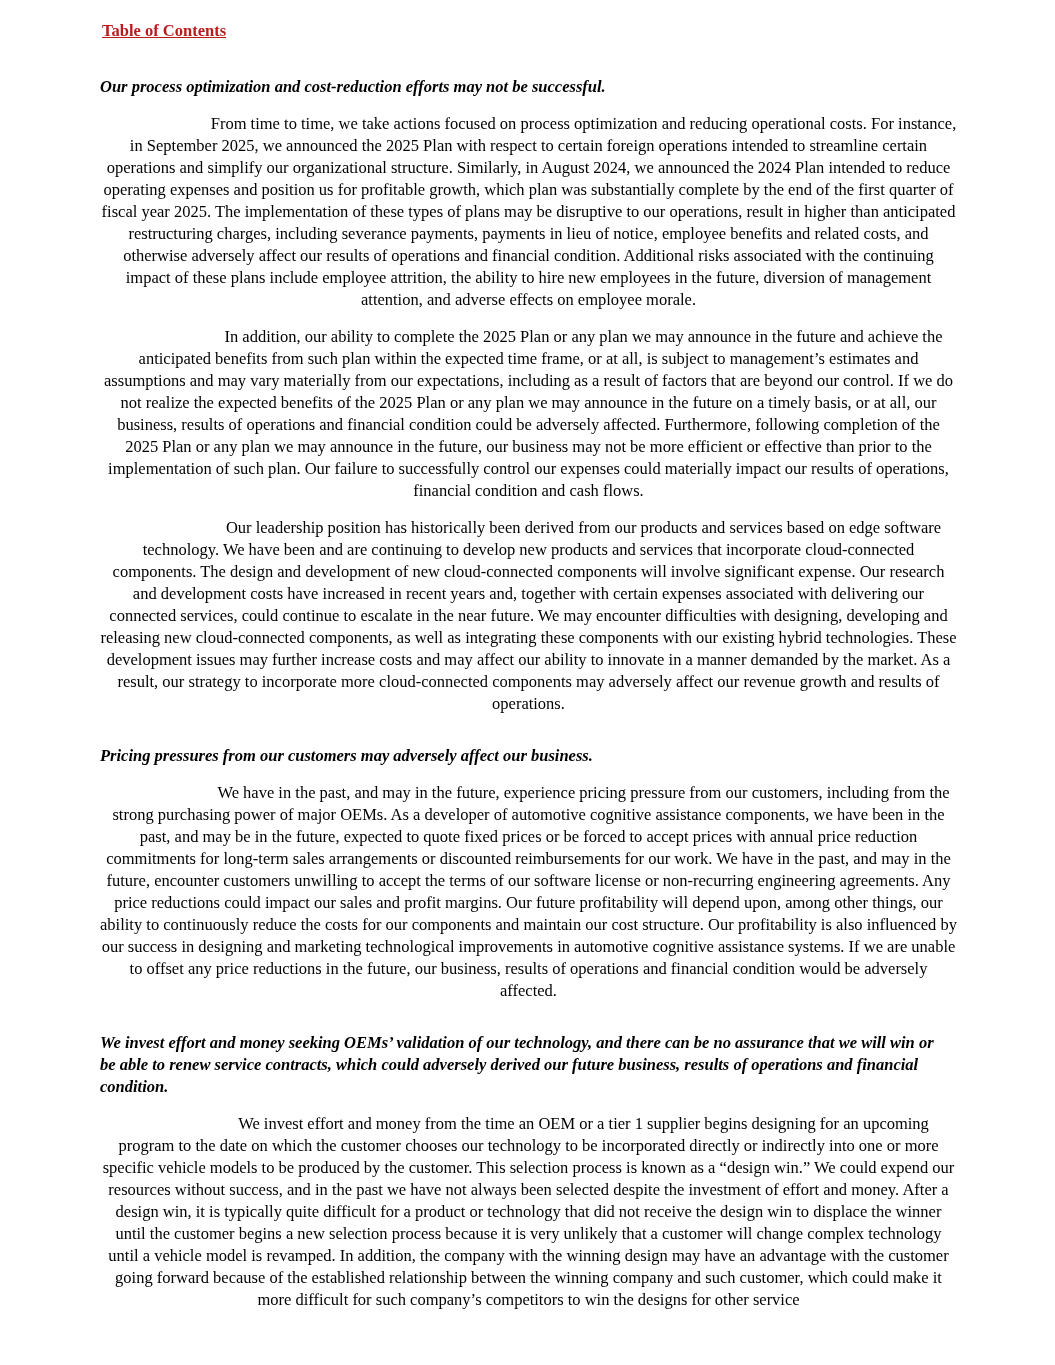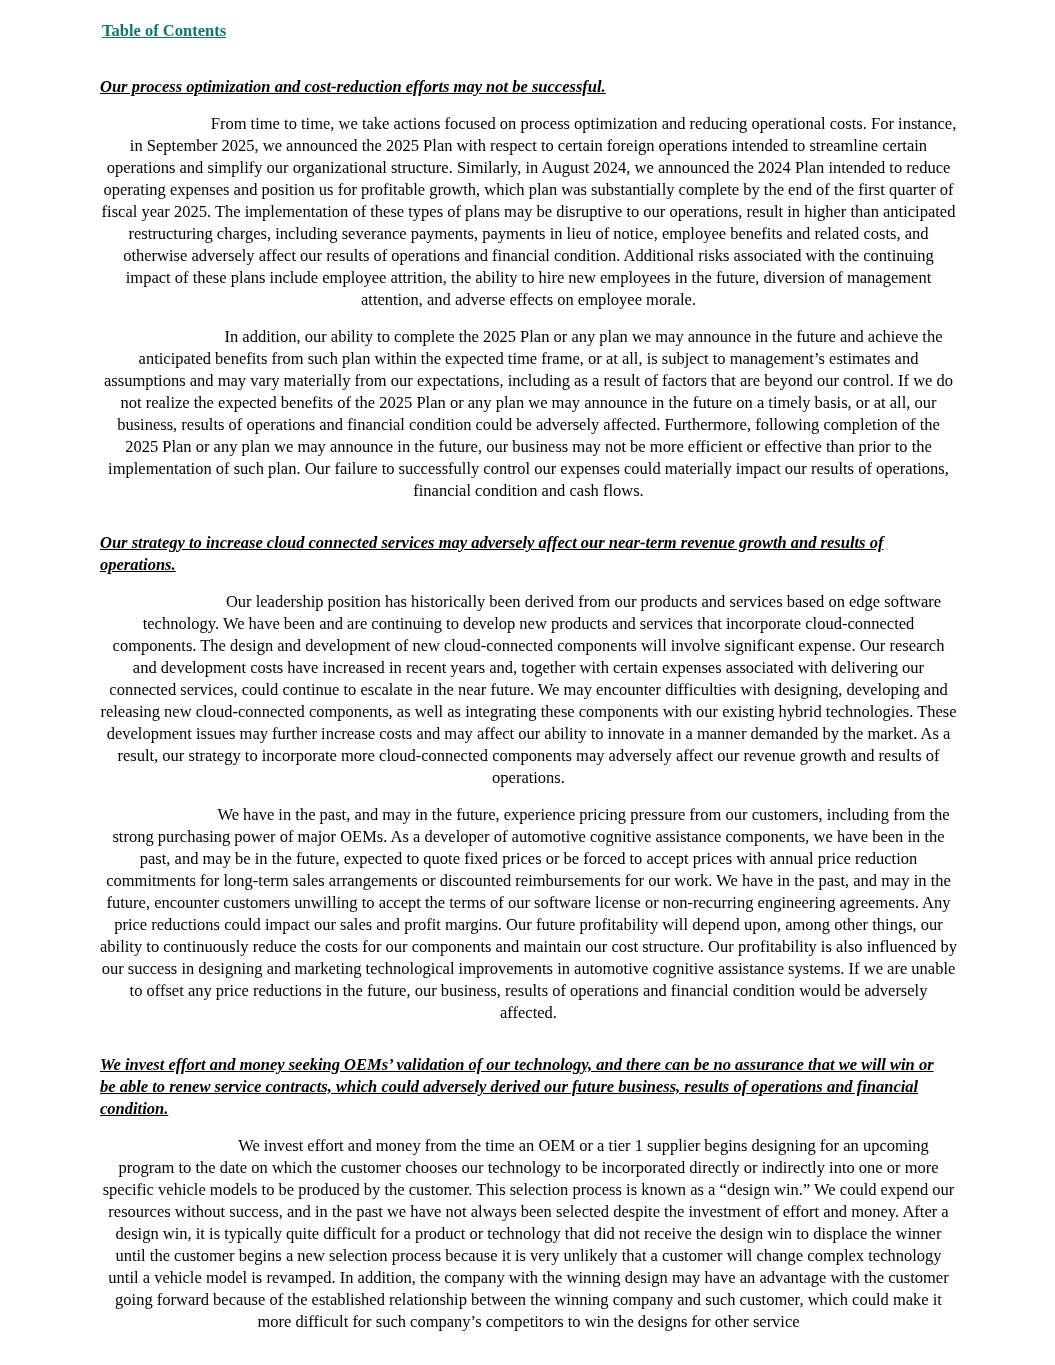--- a/index.html
+++ b/index.html
@@ -25,7 +25,7 @@
     margin: 0 0 0 2px;
   }
   .toc-row a {
-    color: #0f766e;
+    color: #b91c1c;
     font-weight: bold;
     cursor: pointer;
   }

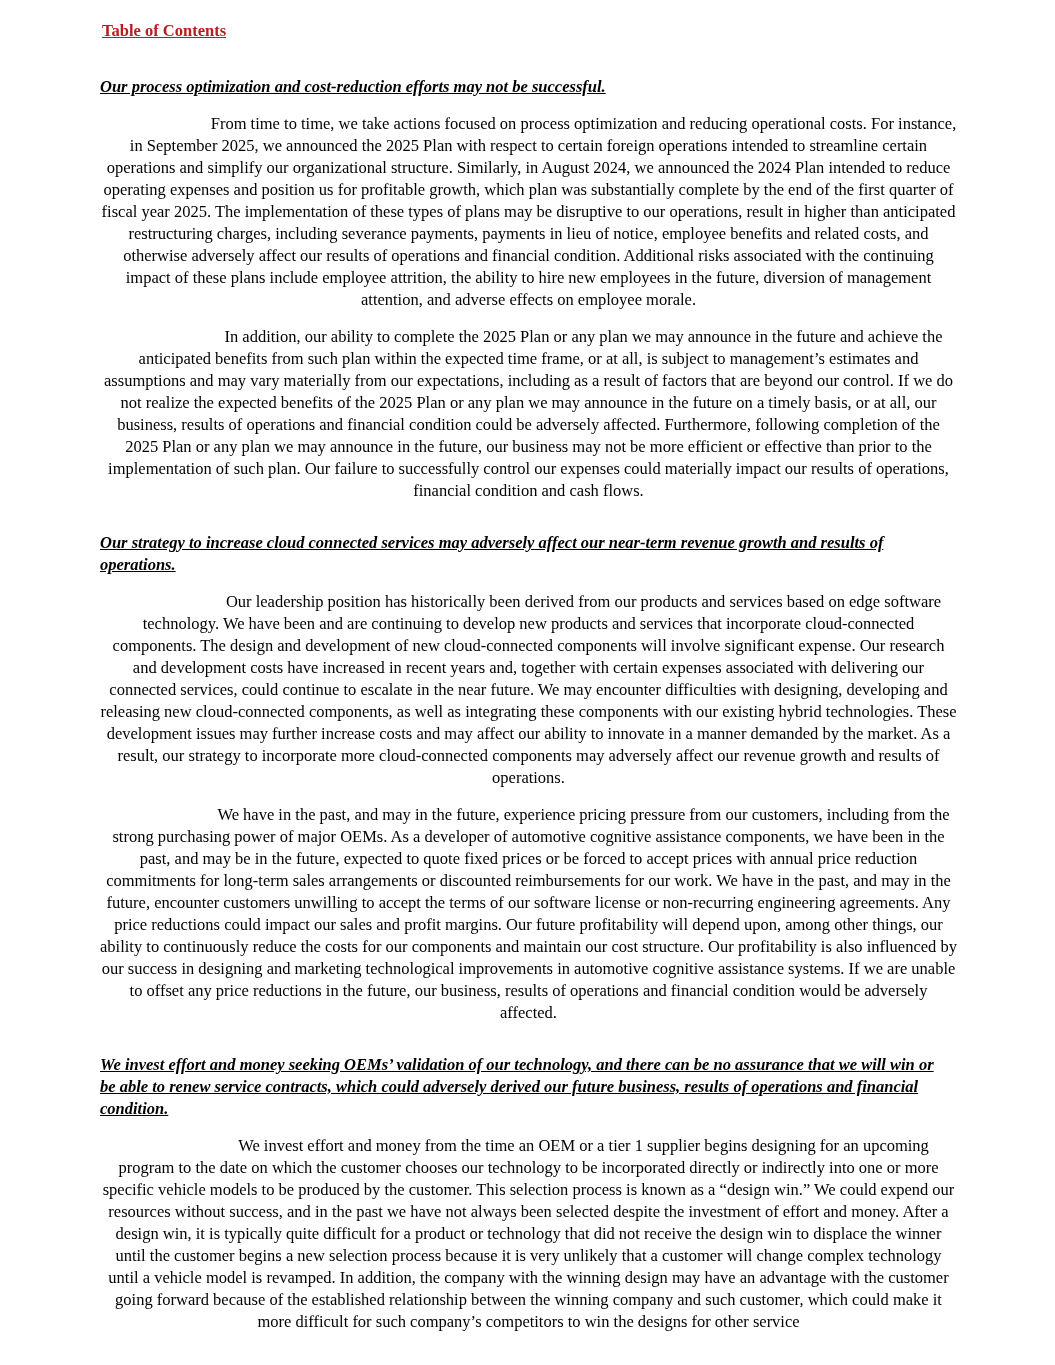--- a/index.html
+++ b/index.html
@@ -35,7 +35,6 @@
     font-weight: bold;
     font-style: italic;
     margin: 30px 11px 0 0;
-    text-decoration: underline;
   }
   .risk-heading.first {
     margin-top: 34px;

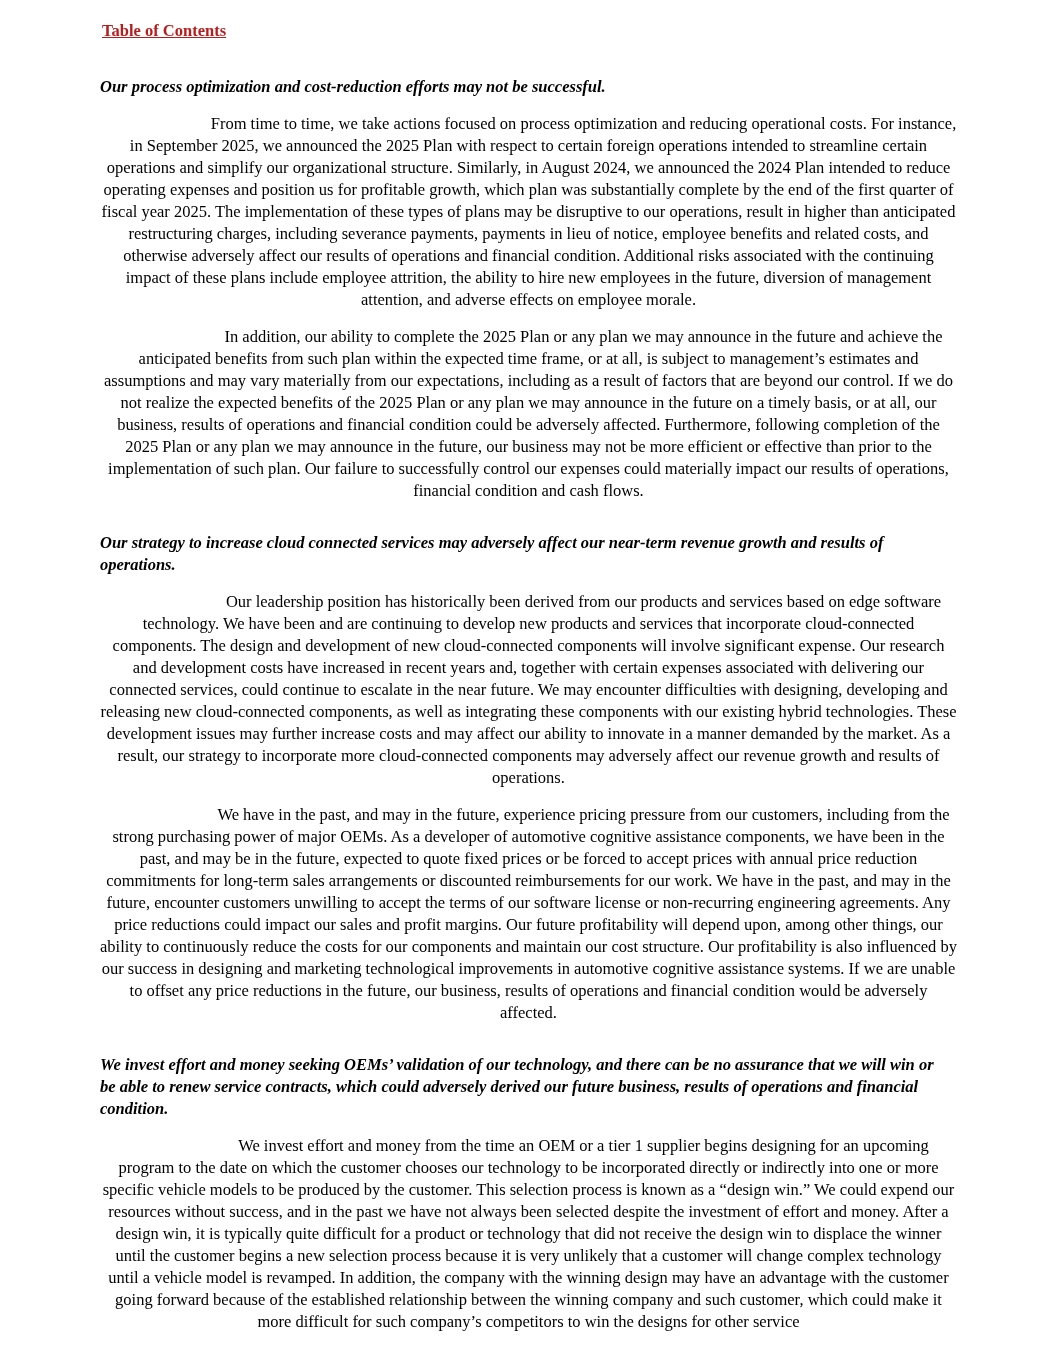--- a/index.html
+++ b/index.html
@@ -58,7 +58,6 @@
   <p class="risk-paragraph">From time to time, we take actions focused on process optimization and reducing operational costs. For instance, in September 2025, we announced the 2025 Plan with respect to certain foreign operations intended to streamline certain operations and simplify our organizational structure. Similarly, in August 2024, we announced the 2024 Plan intended to reduce operating expenses and position us for profitable growth, which plan was substantially complete by the end of the first quarter of fiscal year 2025. The implementation of these types of plans may be disruptive to our operations, result in higher than anticipated restructuring charges, including severance payments, payments in lieu of notice, employee benefits and related costs, and otherwise adversely affect our results of operations and financial condition. Additional risks associated with the continuing impact of these plans include employee attrition, the ability to hire new employees in the future, diversion of management attention, and adverse effects on employee morale.</p>
   <p class="risk-paragraph">In addition, our ability to complete the 2025 Plan or any plan we may announce in the future and achieve the anticipated benefits from such plan within the expected time frame, or at all, is subject to management’s estimates and assumptions and may vary materially from our expectations, including as a result of factors that are beyond our control. If we do not realize the expected benefits of the 2025 Plan or any plan we may announce in the future on a timely basis, or at all, our business, results of operations and financial condition could be adversely affected. Furthermore, following completion of the 2025 Plan or any plan we may announce in the future, our business may not be more efficient or effective than prior to the implementation of such plan. Our failure to successfully control our expenses could materially impact our results of operations, financial condition and cash flows.</p>
 
-  <h2 class="risk-heading">Our strategy to increase cloud connected services may adversely affect our near-term revenue growth and results of operations.</h2>
   <p class="risk-paragraph">Our leadership position has historically been derived from our products and services based on edge software technology. We have been and are continuing to develop new products and services that incorporate cloud-connected components. The design and development of new cloud-connected components will involve significant expense. Our research and development costs have increased in recent years and, together with certain expenses associated with delivering our connected services, could continue to escalate in the near future. We may encounter difficulties with designing, developing and releasing new cloud-connected components, as well as integrating these components with our existing hybrid technologies. These development issues may further increase costs and may affect our ability to innovate in a manner demanded by the market. As a result, our strategy to incorporate more cloud-connected components may adversely affect our revenue growth and results of operations.</p>
 
   <p class="risk-paragraph">We have in the past, and may in the future, experience pricing pressure from our customers, including from the strong purchasing power of major OEMs. As a developer of automotive cognitive assistance components, we have been in the past, and may be in the future, expected to quote fixed prices or be forced to accept prices with annual price reduction commitments for long-term sales arrangements or discounted reimbursements for our work. We have in the past, and may in the future, encounter customers unwilling to accept the terms of our software license or non-recurring engineering agreements. Any price reductions could impact our sales and profit margins. Our future profitability will depend upon, among other things, our ability to continuously reduce the costs for our components and maintain our cost structure. Our profitability is also influenced by our success in designing and marketing technological improvements in automotive cognitive assistance systems. If we are unable to offset any price reductions in the future, our business, results of operations and financial condition would be adversely affected.</p>

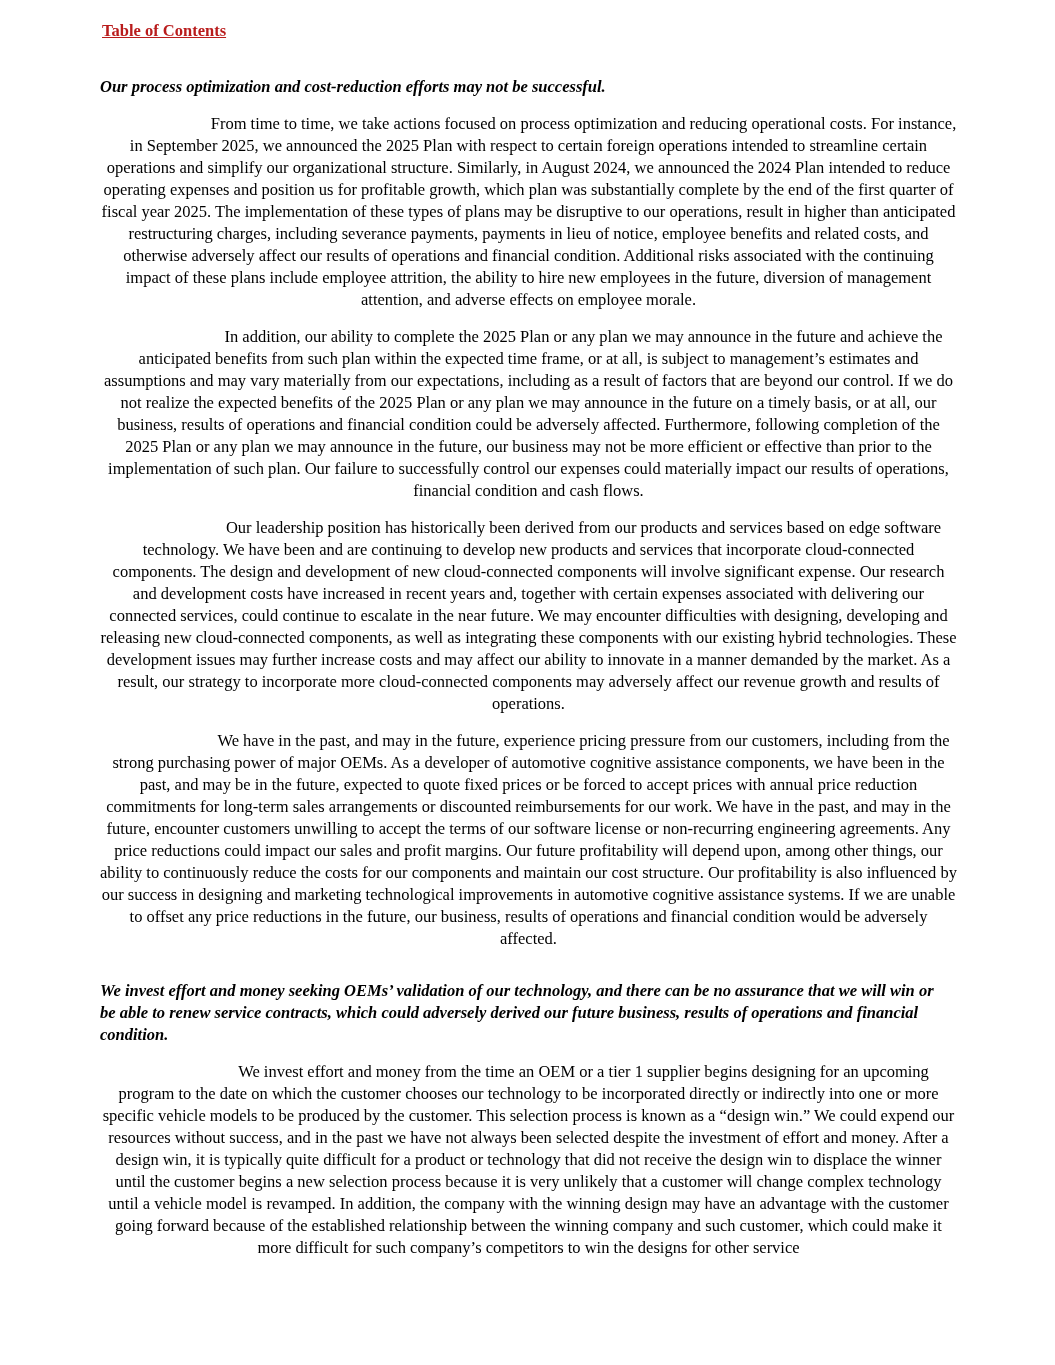--- a/index.html
+++ b/index.html
@@ -60,6 +60,7 @@
 
   <p class="risk-paragraph">Our leadership position has historically been derived from our products and services based on edge software technology. We have been and are continuing to develop new products and services that incorporate cloud-connected components. The design and development of new cloud-connected components will involve significant expense. Our research and development costs have increased in recent years and, together with certain expenses associated with delivering our connected services, could continue to escalate in the near future. We may encounter difficulties with designing, developing and releasing new cloud-connected components, as well as integrating these components with our existing hybrid technologies. These development issues may further increase costs and may affect our ability to innovate in a manner demanded by the market. As a result, our strategy to incorporate more cloud-connected components may adversely affect our revenue growth and results of operations.</p>
 
+  <h2 class="risk-heading">Pricing pressures from our customers may adversely affect our business.</h2>
   <p class="risk-paragraph">We have in the past, and may in the future, experience pricing pressure from our customers, including from the strong purchasing power of major OEMs. As a developer of automotive cognitive assistance components, we have been in the past, and may be in the future, expected to quote fixed prices or be forced to accept prices with annual price reduction commitments for long-term sales arrangements or discounted reimbursements for our work. We have in the past, and may in the future, encounter customers unwilling to accept the terms of our software license or non-recurring engineering agreements. Any price reductions could impact our sales and profit margins. Our future profitability will depend upon, among other things, our ability to continuously reduce the costs for our components and maintain our cost structure. Our profitability is also influenced by our success in designing and marketing technological improvements in automotive cognitive assistance systems. If we are unable to offset any price reductions in the future, our business, results of operations and financial condition would be adversely affected.</p>
 
   <h2 class="risk-heading">We invest effort and money seeking OEMs’ validation of our technology, and there can be no assurance that we will win or be able to renew service contracts, which could adversely derived our future business, results of operations and financial condition.</h2>

